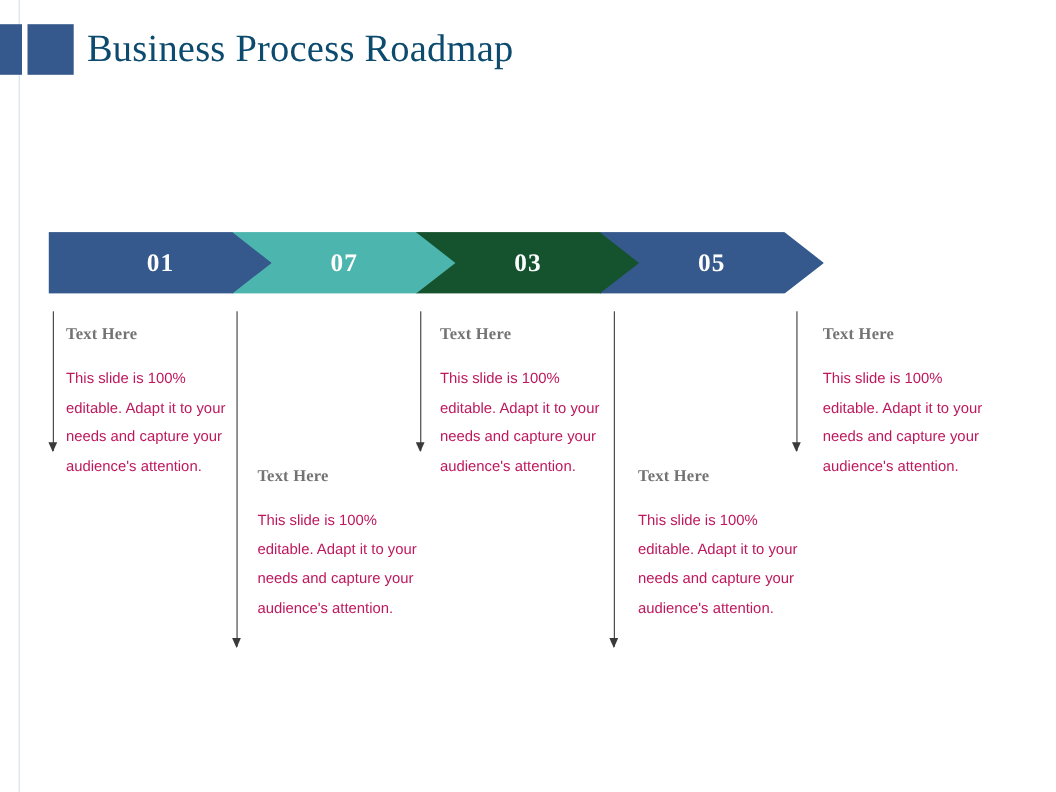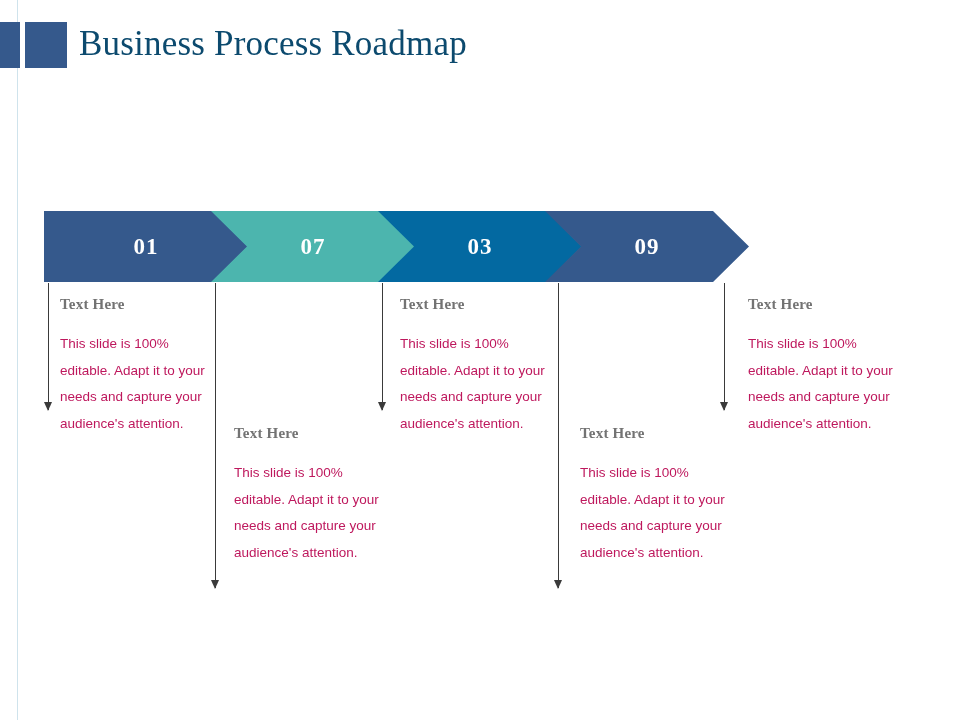--- a/index.html
+++ b/index.html
@@ -71,7 +71,7 @@
   .chevron {
     position: absolute;
     top: 0;
-    height: 71px;
+    height: 56px;
     display: flex;
     align-items: center;
     justify-content: center;

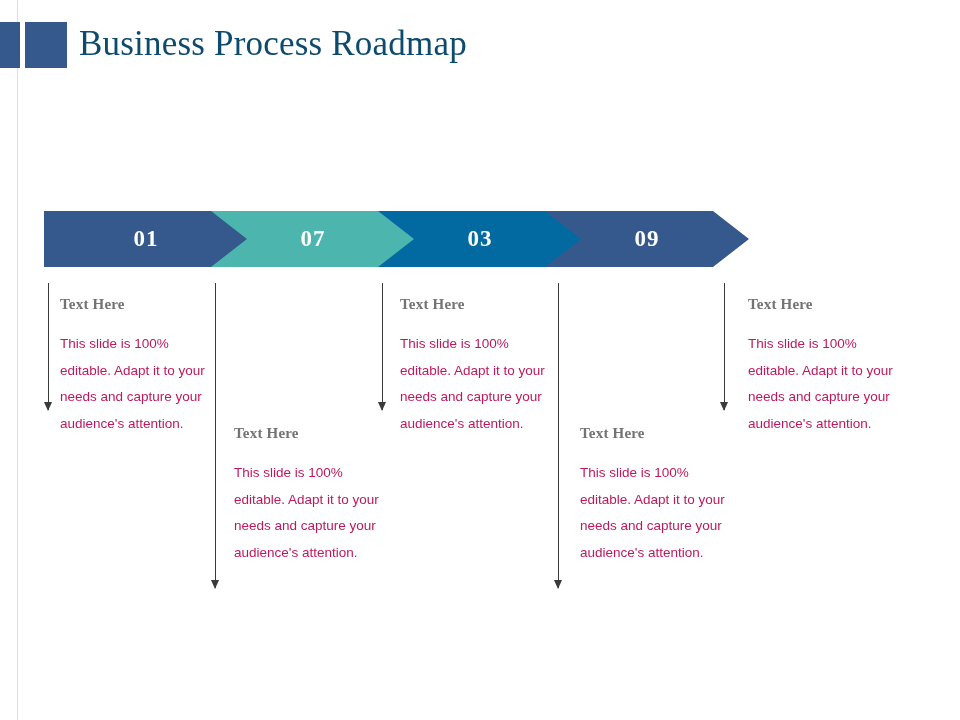--- a/index.html
+++ b/index.html
@@ -151,7 +151,7 @@
     <div class="chevron chev-mid" style="left:167px; width:204px; background:#4CB5AE;">
       <span class="num">07</span>
     </div>
-    <div class="chevron chev-mid" style="left:334px; width:204px; background:#0369a1;">
+    <div class="chevron chev-mid" style="left:334px; width:204px; background:#14532d;">
       <span class="num">03</span>
     </div>
     <div class="chevron chev-mid" style="left:501px; width:204px; background:#35598C;">

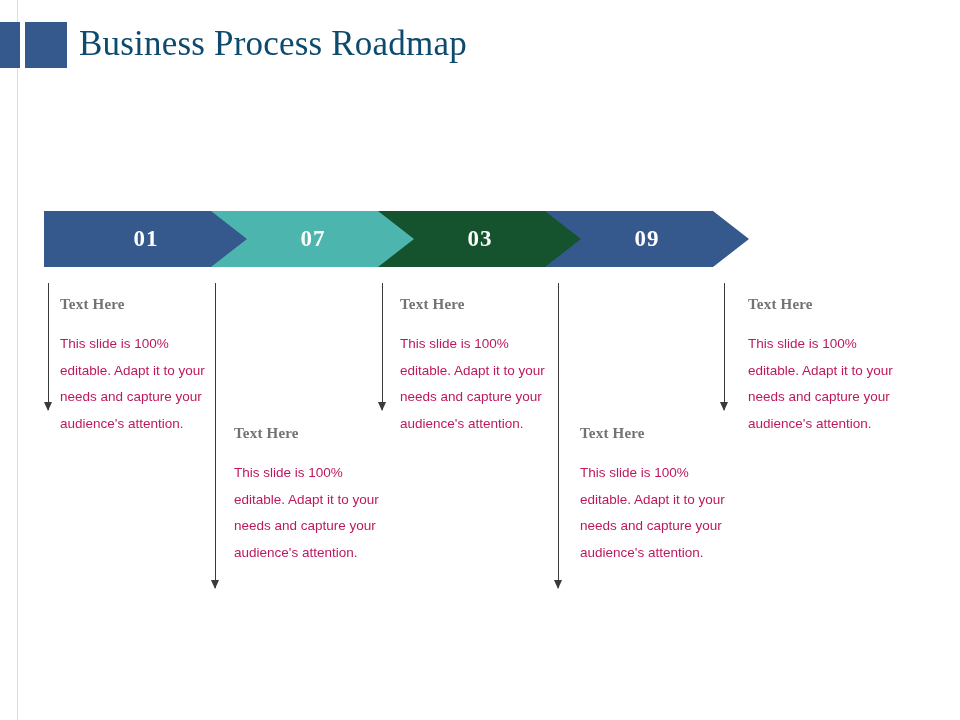--- a/index.html
+++ b/index.html
@@ -155,7 +155,7 @@
       <span class="num">03</span>
     </div>
     <div class="chevron chev-mid" style="left:501px; width:204px; background:#35598C;">
-      <span class="num">09</span>
+      <span class="num">05</span>
     </div>
   </div>
 

